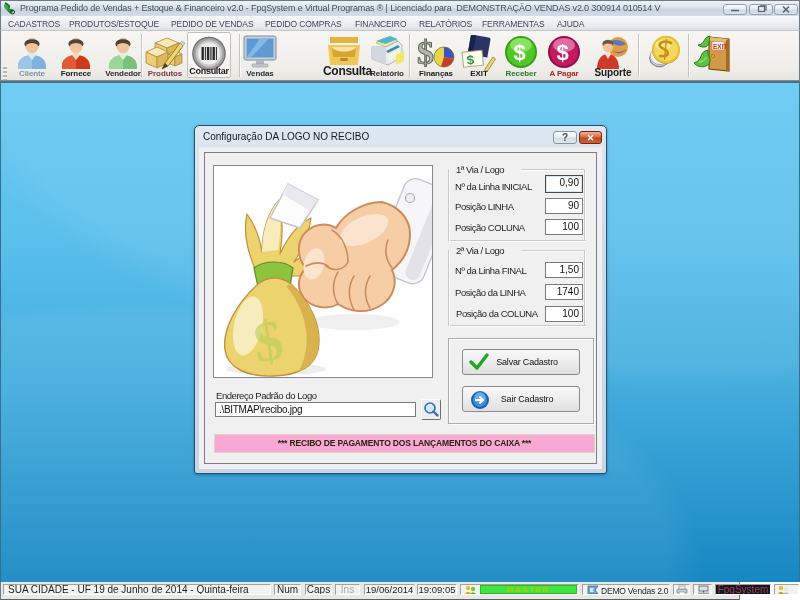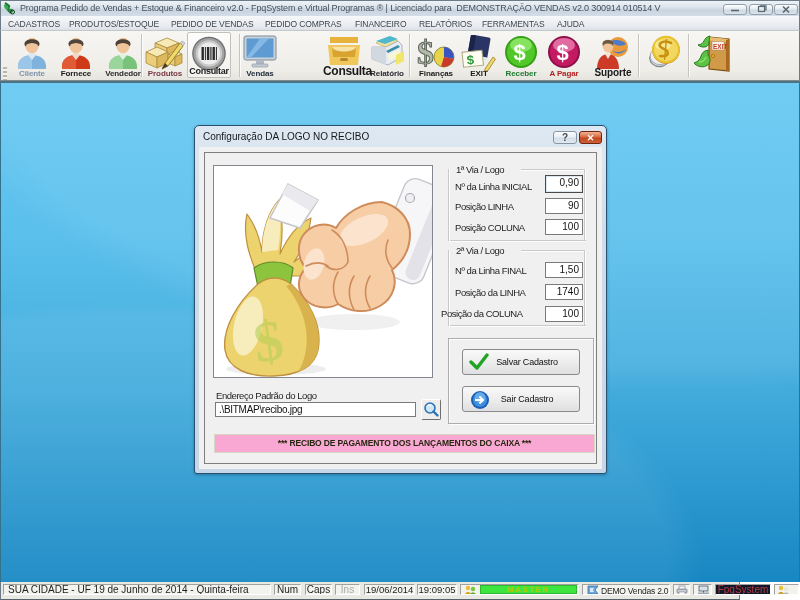--- a/index.html
+++ b/index.html
@@ -381,7 +381,7 @@
       <div class="inp" style="top:109px">1,50</div>
       <div class="lab" style="left:250px;top:134px">Posição da LINHA</div>
       <div class="inp" style="top:131px">1740</div>
-      <div class="lab" style="left:236px;top:155px">Posição da COLUNA</div>
+      <div class="lab" style="left:251px;top:155px">Posição da COLUNA</div>
       <div class="inp" style="top:153px">100</div>
 
       <div style="position:absolute;left:243px;top:185px;width:146px;height:86px;border:1px solid #ADADAD;box-shadow:1px 1px 0 #FDFDFD inset, 1px 1px 0 #FDFDFD;"></div>

